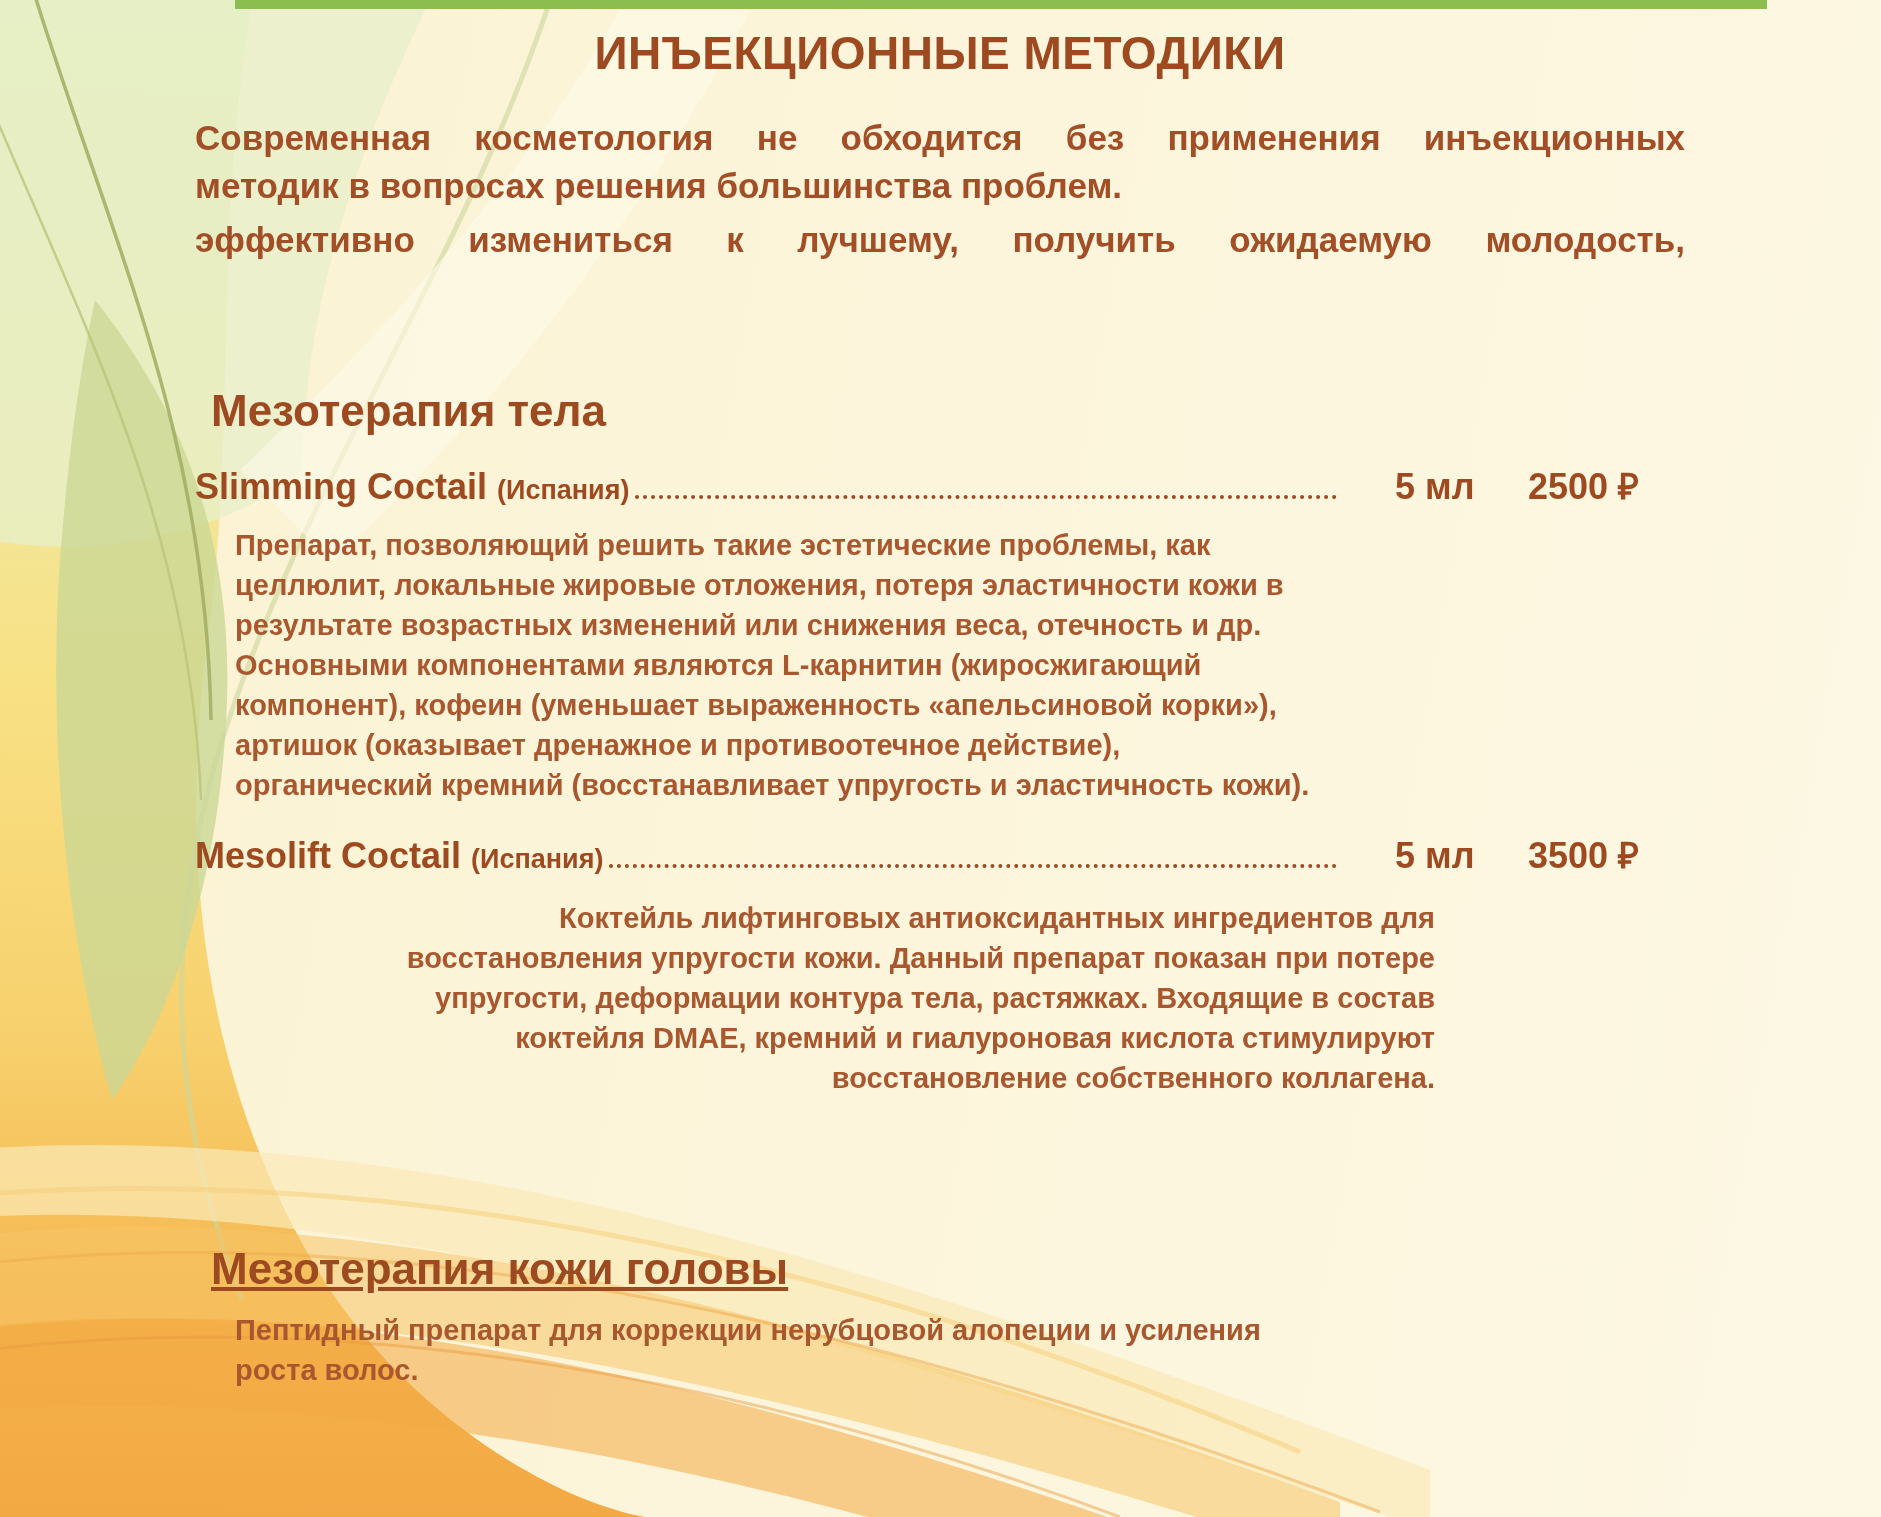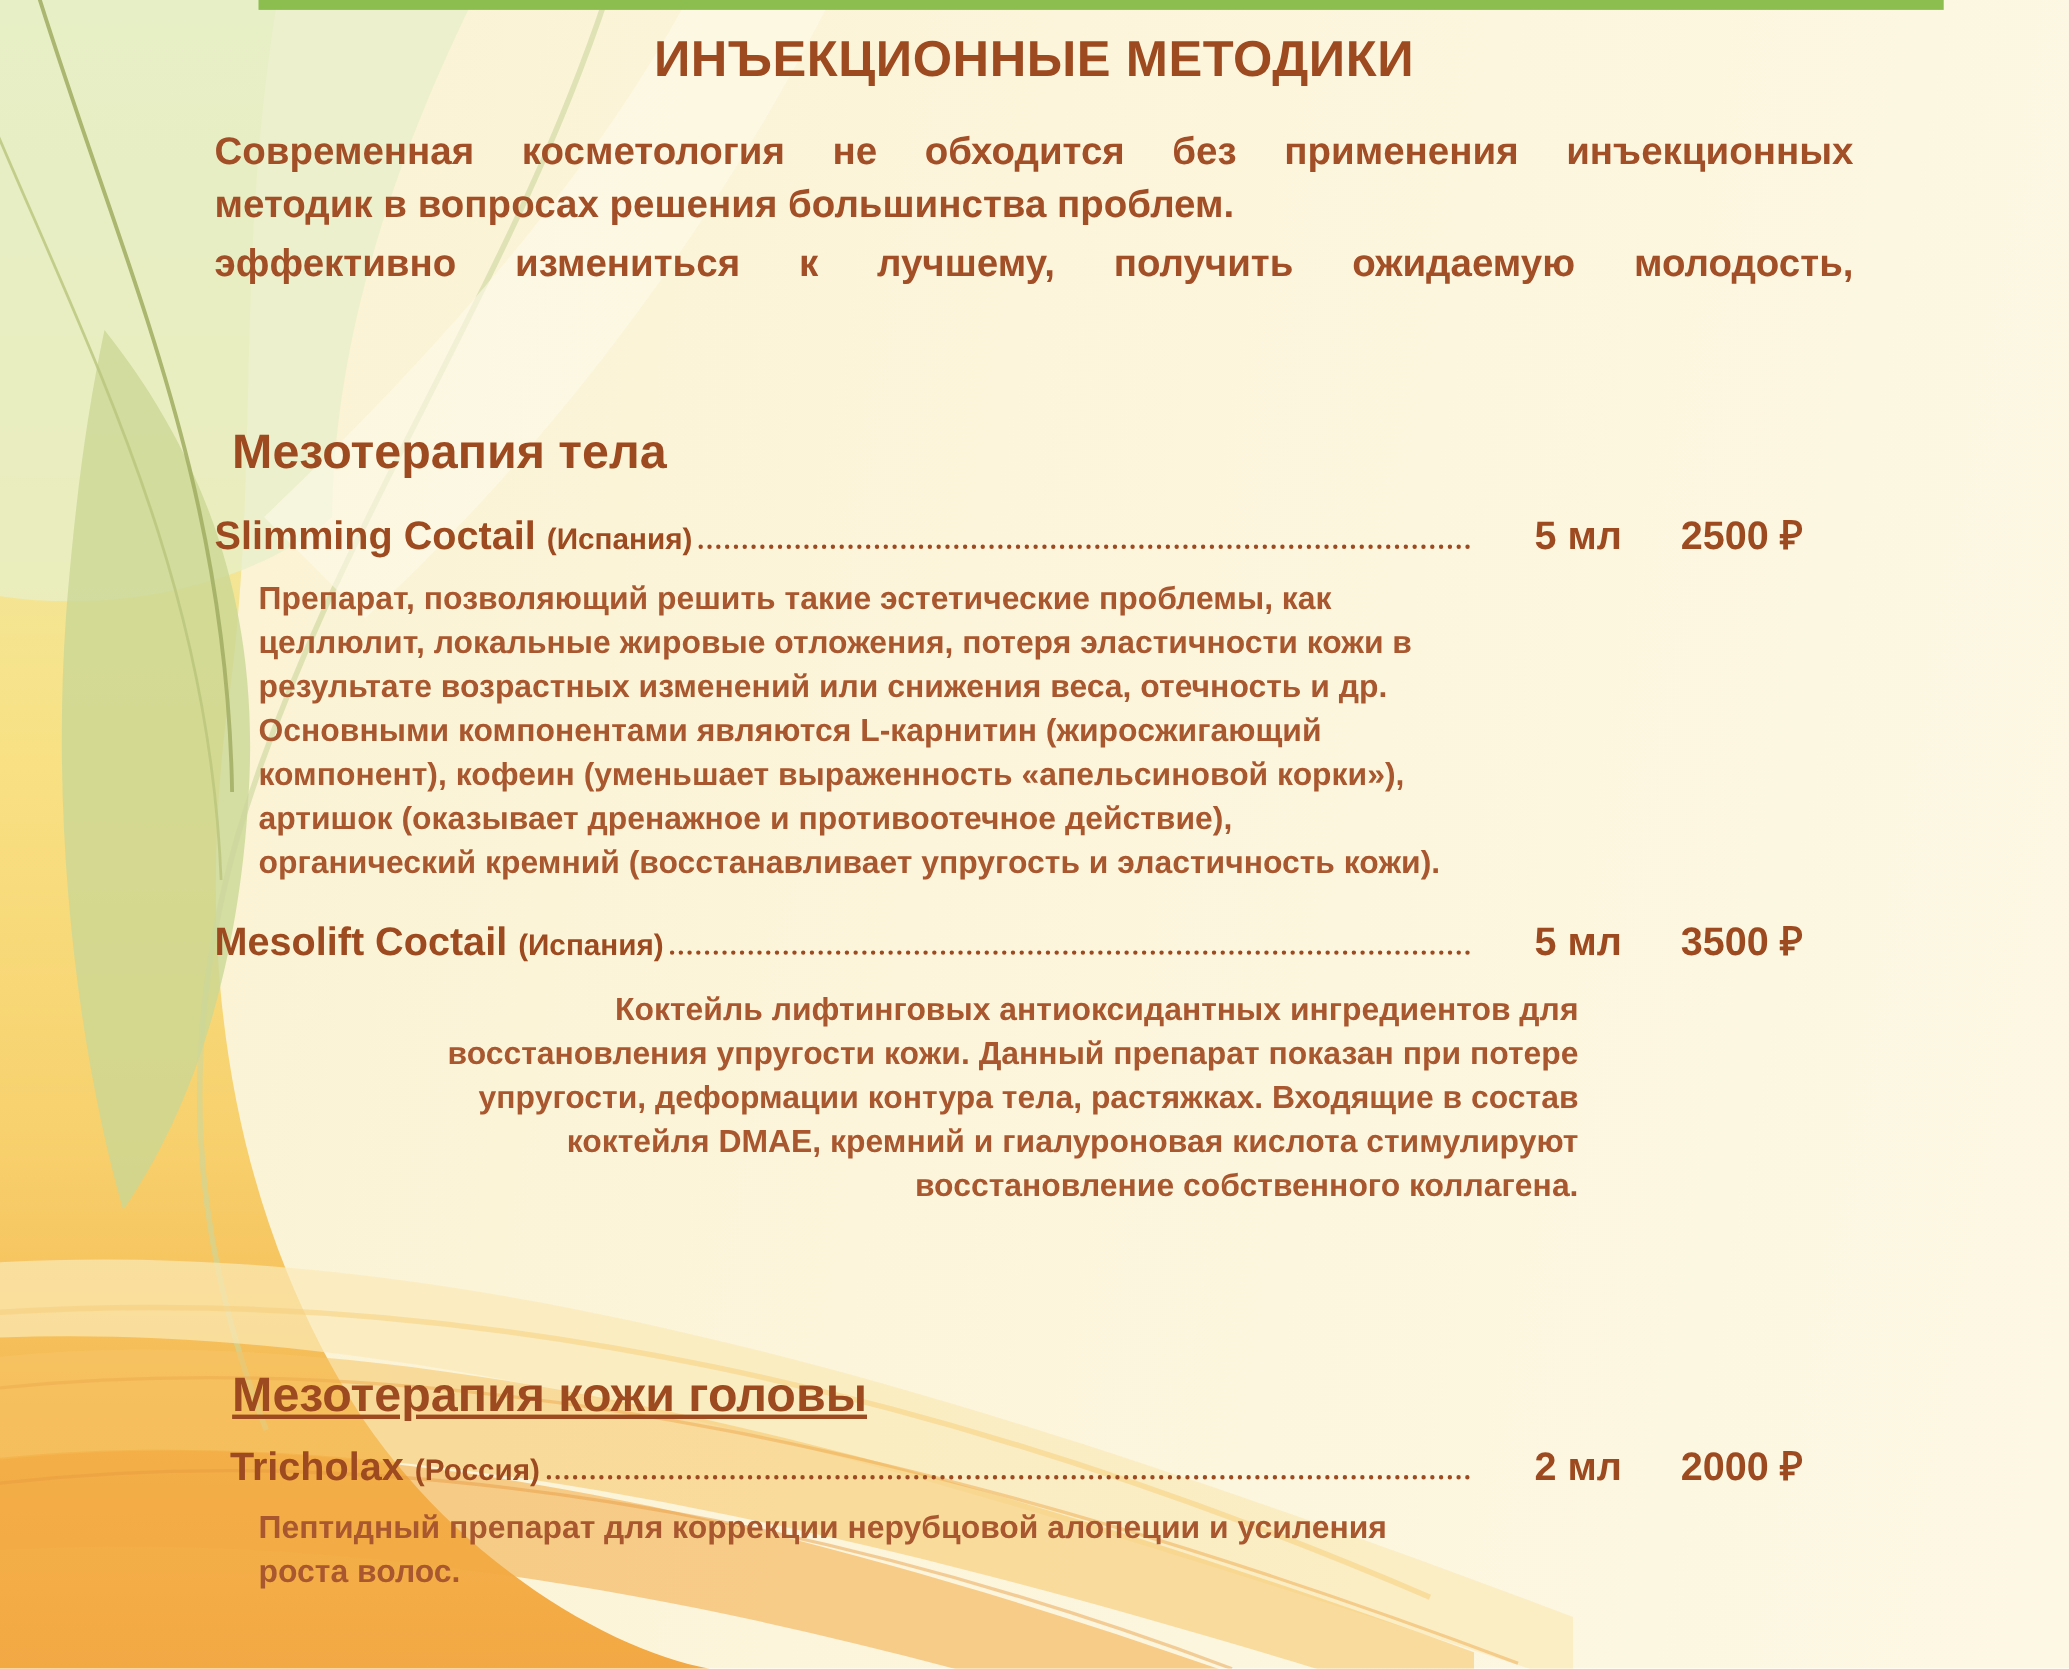--- a/index.html
+++ b/index.html
@@ -144,13 +144,6 @@
     <div class="sec2">
       <h2 class="section-heading">Мезотерапия кожи головы</h2>
 
-      <div class="row indent">
-        <span>Tricholax</span>
-        <span class="item-country">(Россия)</span>
-        <span class="leader"></span>
-        <span class="vol">2 мл</span>
-        <span class="price">2000 ₽</span>
-      </div>
       <div class="desc d3">Пептидный препарат для коррекции нерубцовой алопеции и усиления
 роста волос.</div>
     </div>

